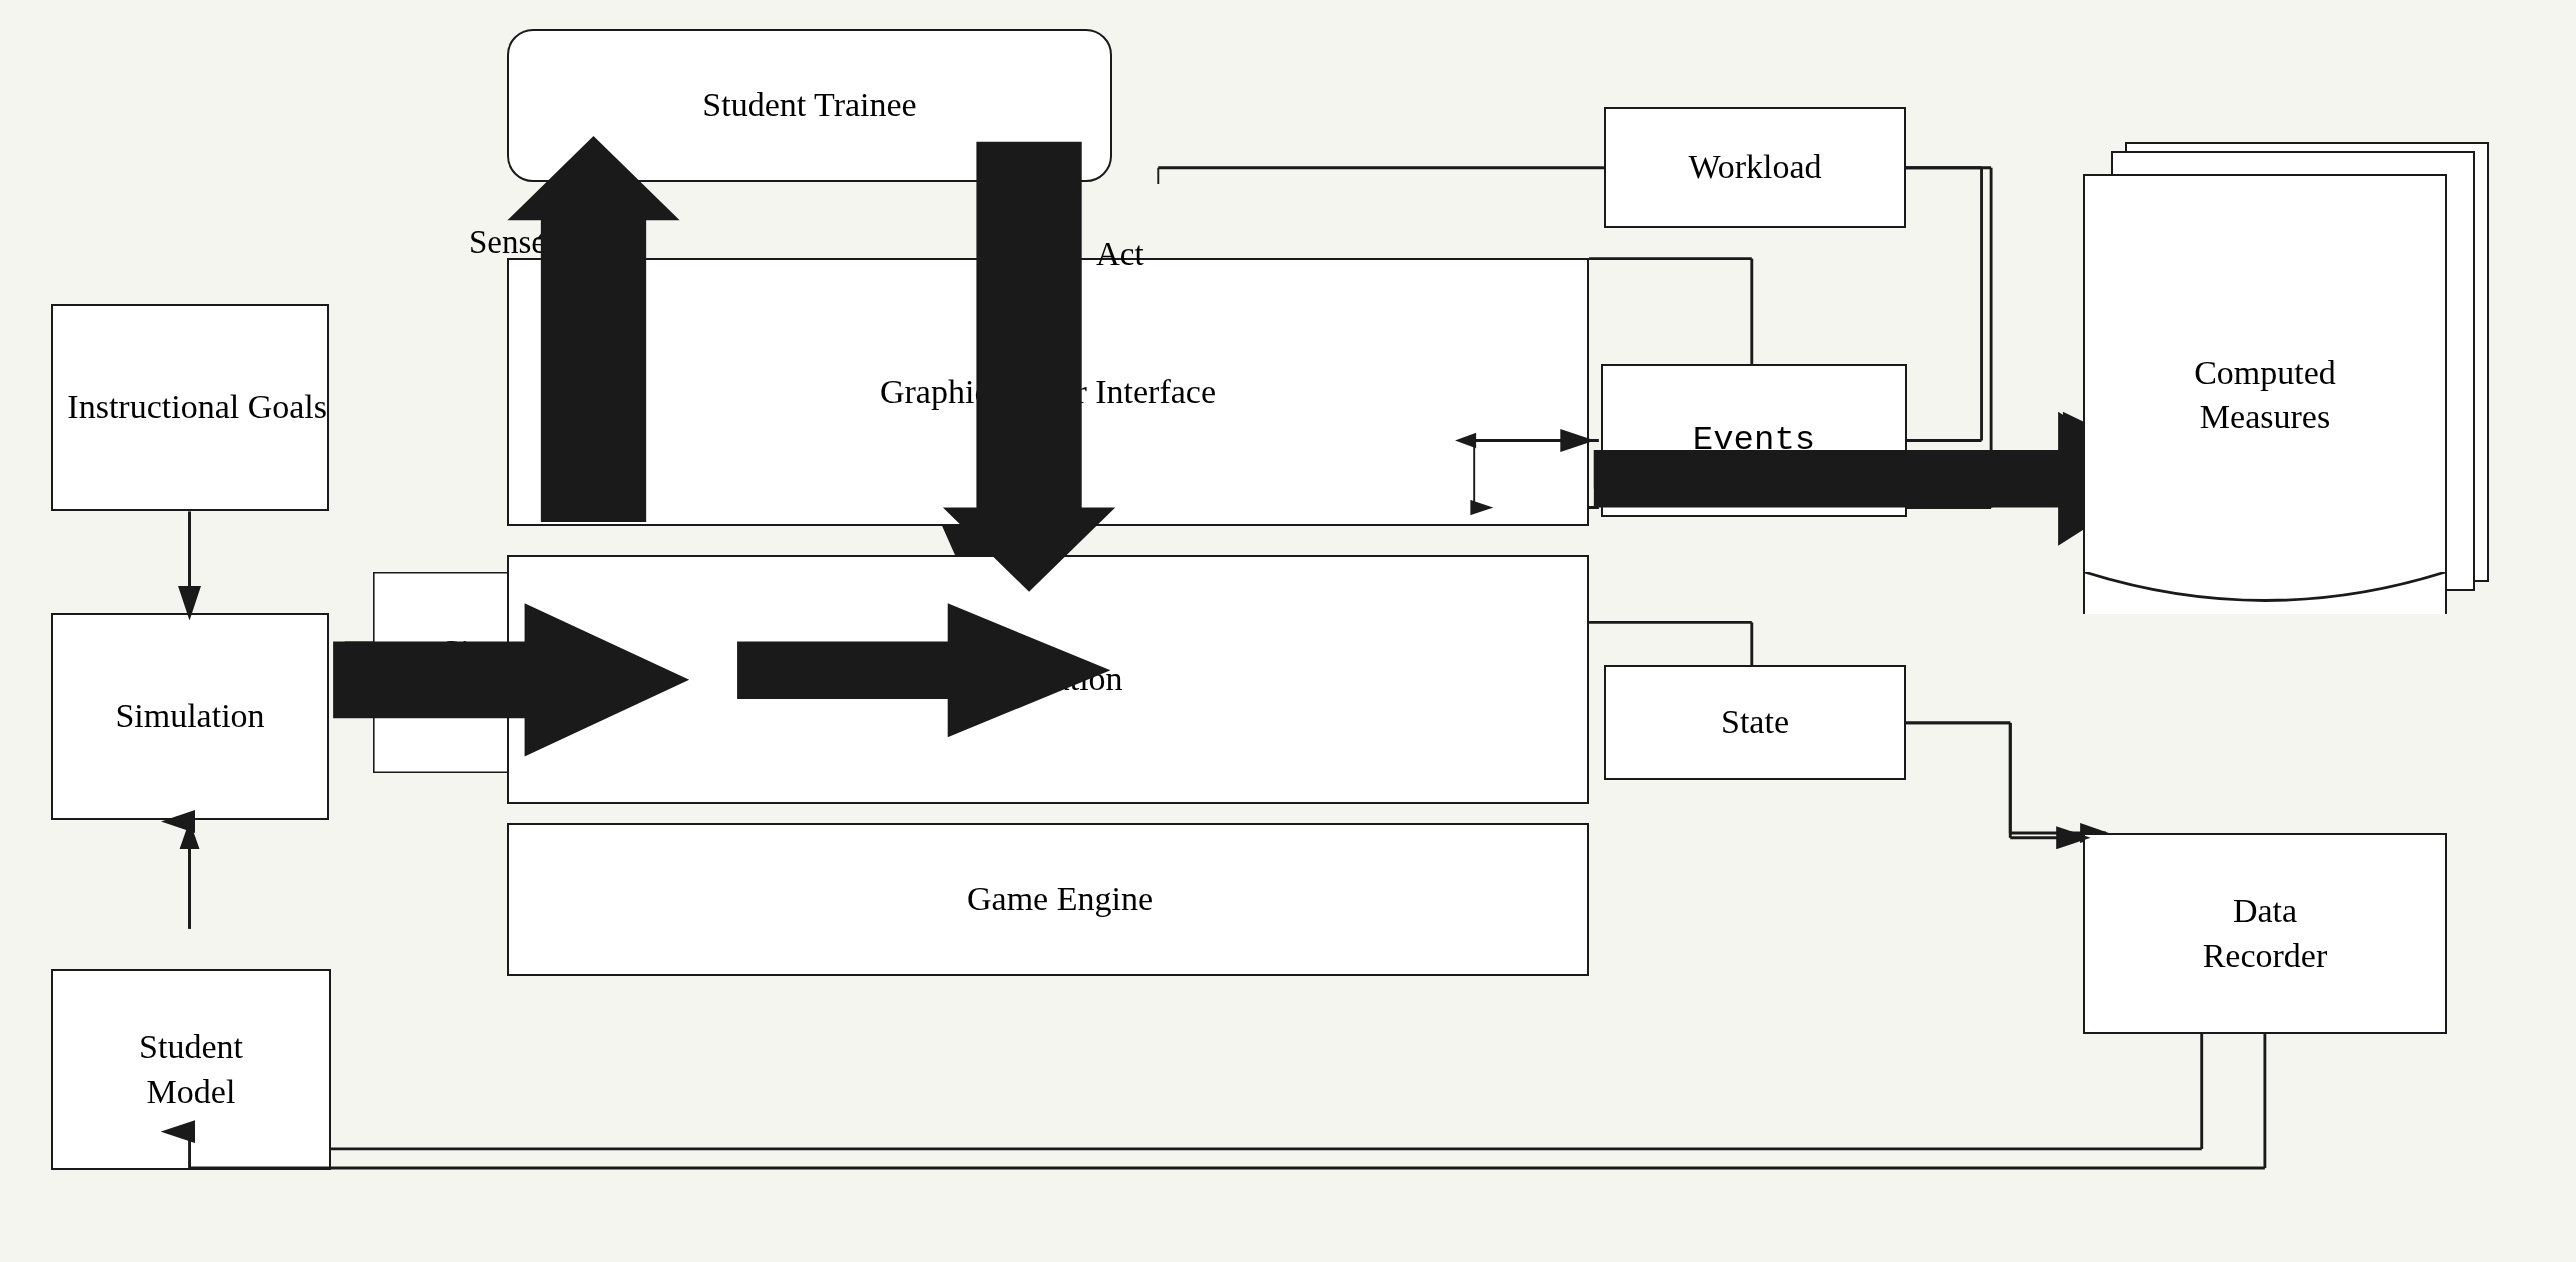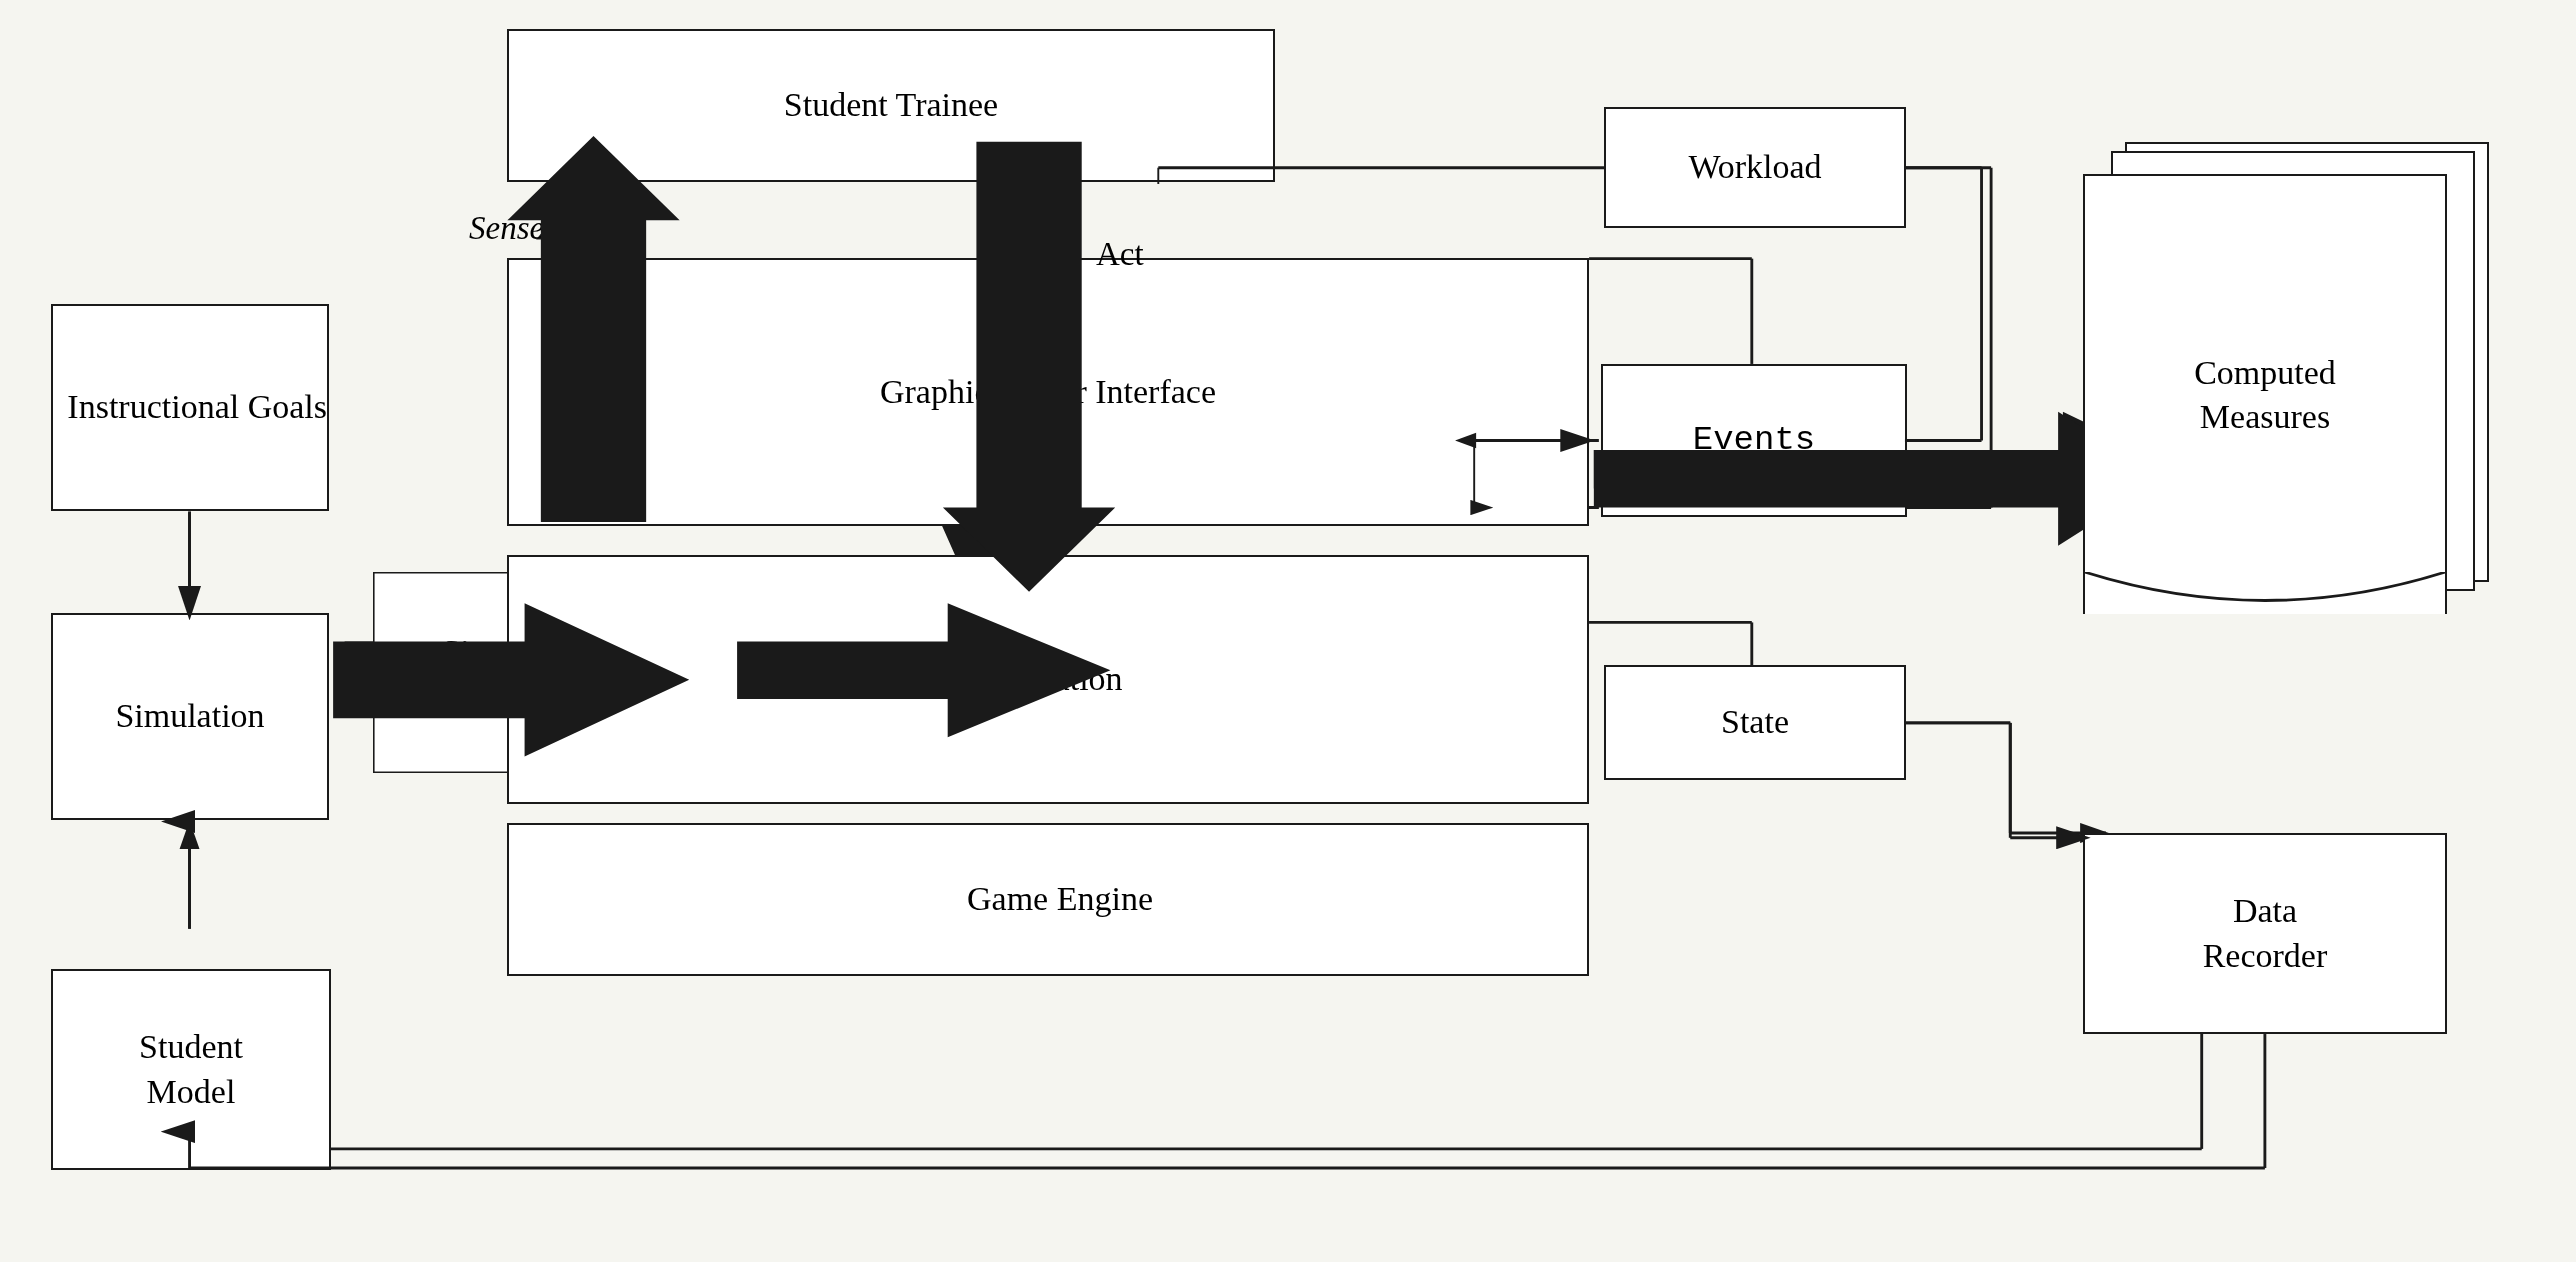--- a/index.html
+++ b/index.html
@@ -128,7 +128,7 @@
     <text x="150" y="135" text-anchor="middle" font-family="Times New Roman,serif" font-size="36">Manager</text>
   </svg>
 
-  <div class="box" style="left:507px; top:29px; width:768px; height:153px;">
+  <div class="box" style="left:507px; top:29px; width:605px; height:153px;border-radius:26px;">
     <span class="box-label">Student Trainee</span>
   </div>
 

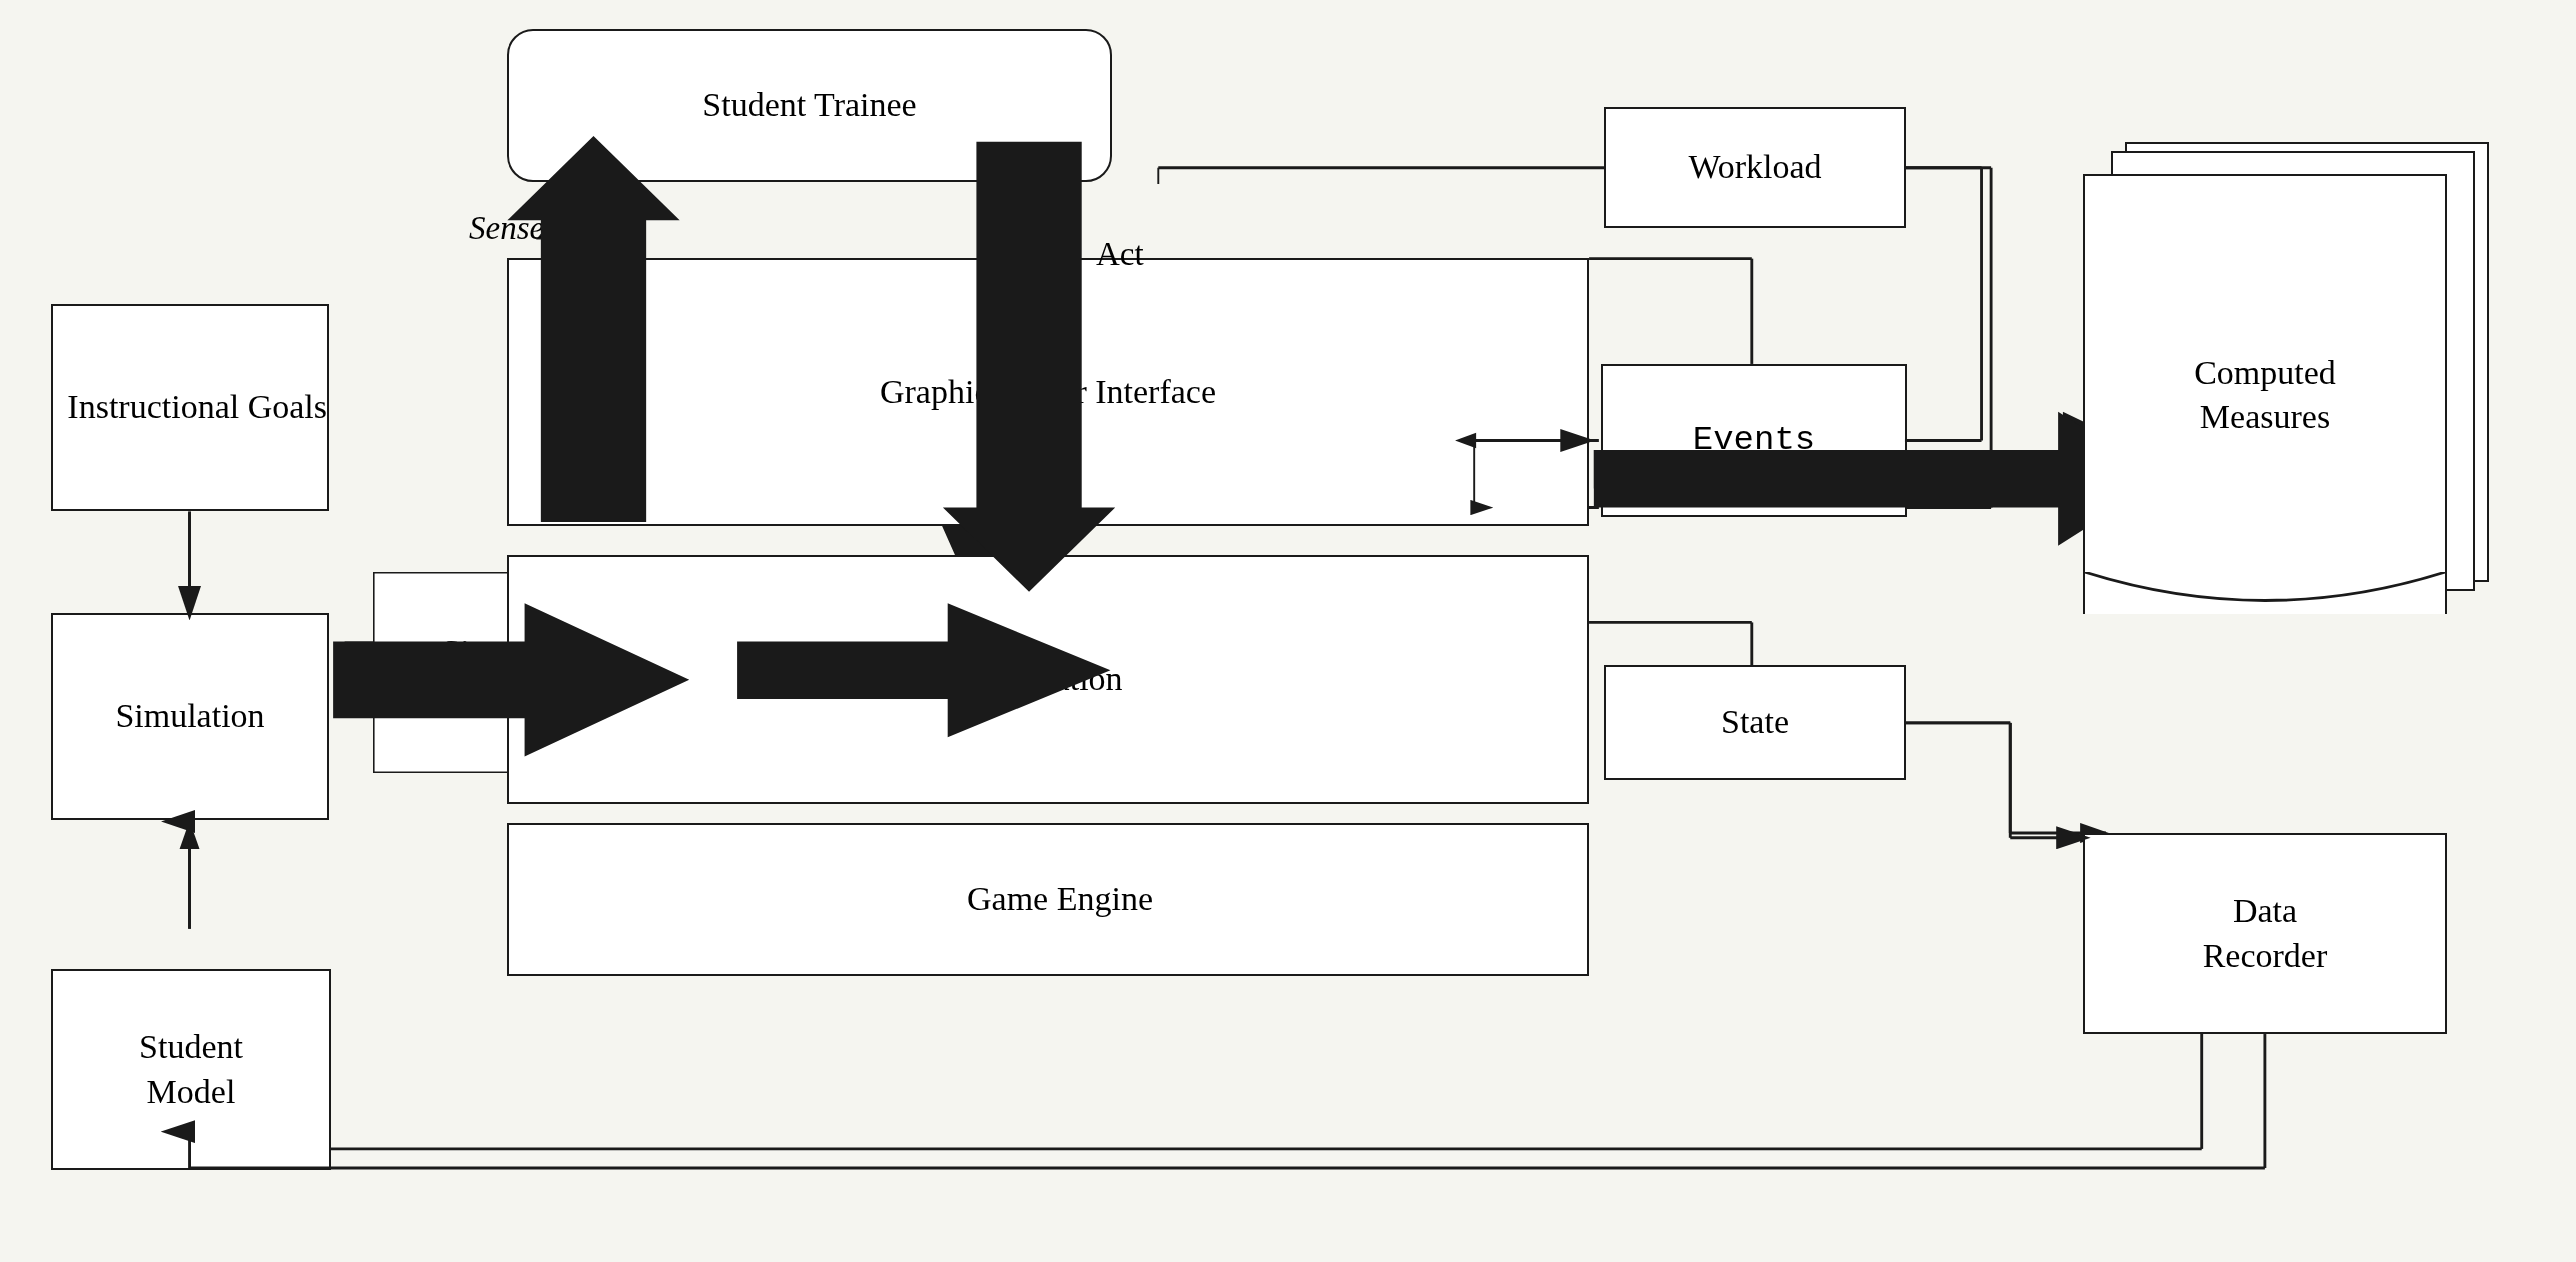--- a/index.html
+++ b/index.html
@@ -172,7 +172,7 @@
     <span class="box-label">Data<br>Recorder</span>
   </div>
 
-  <div class="label" style="left:469px; top:210px;font-style:italic;">
+  <div class="label" style="left:469px; top:224px;">
     <span>Sense</span>
   </div>
 

